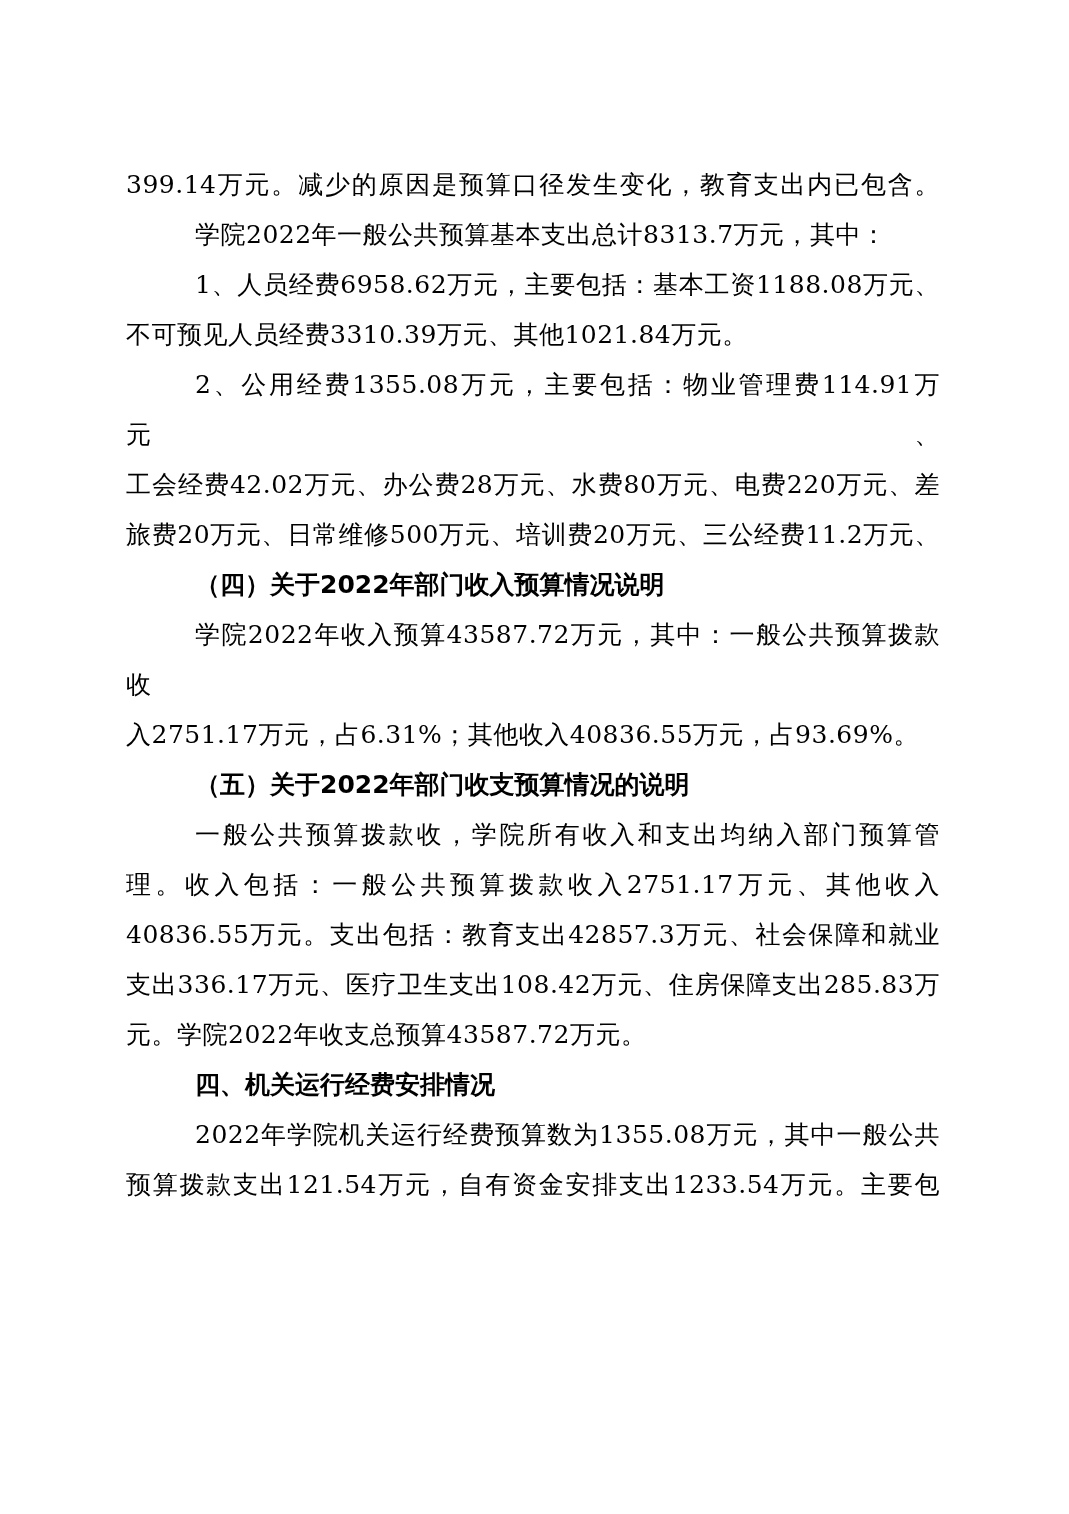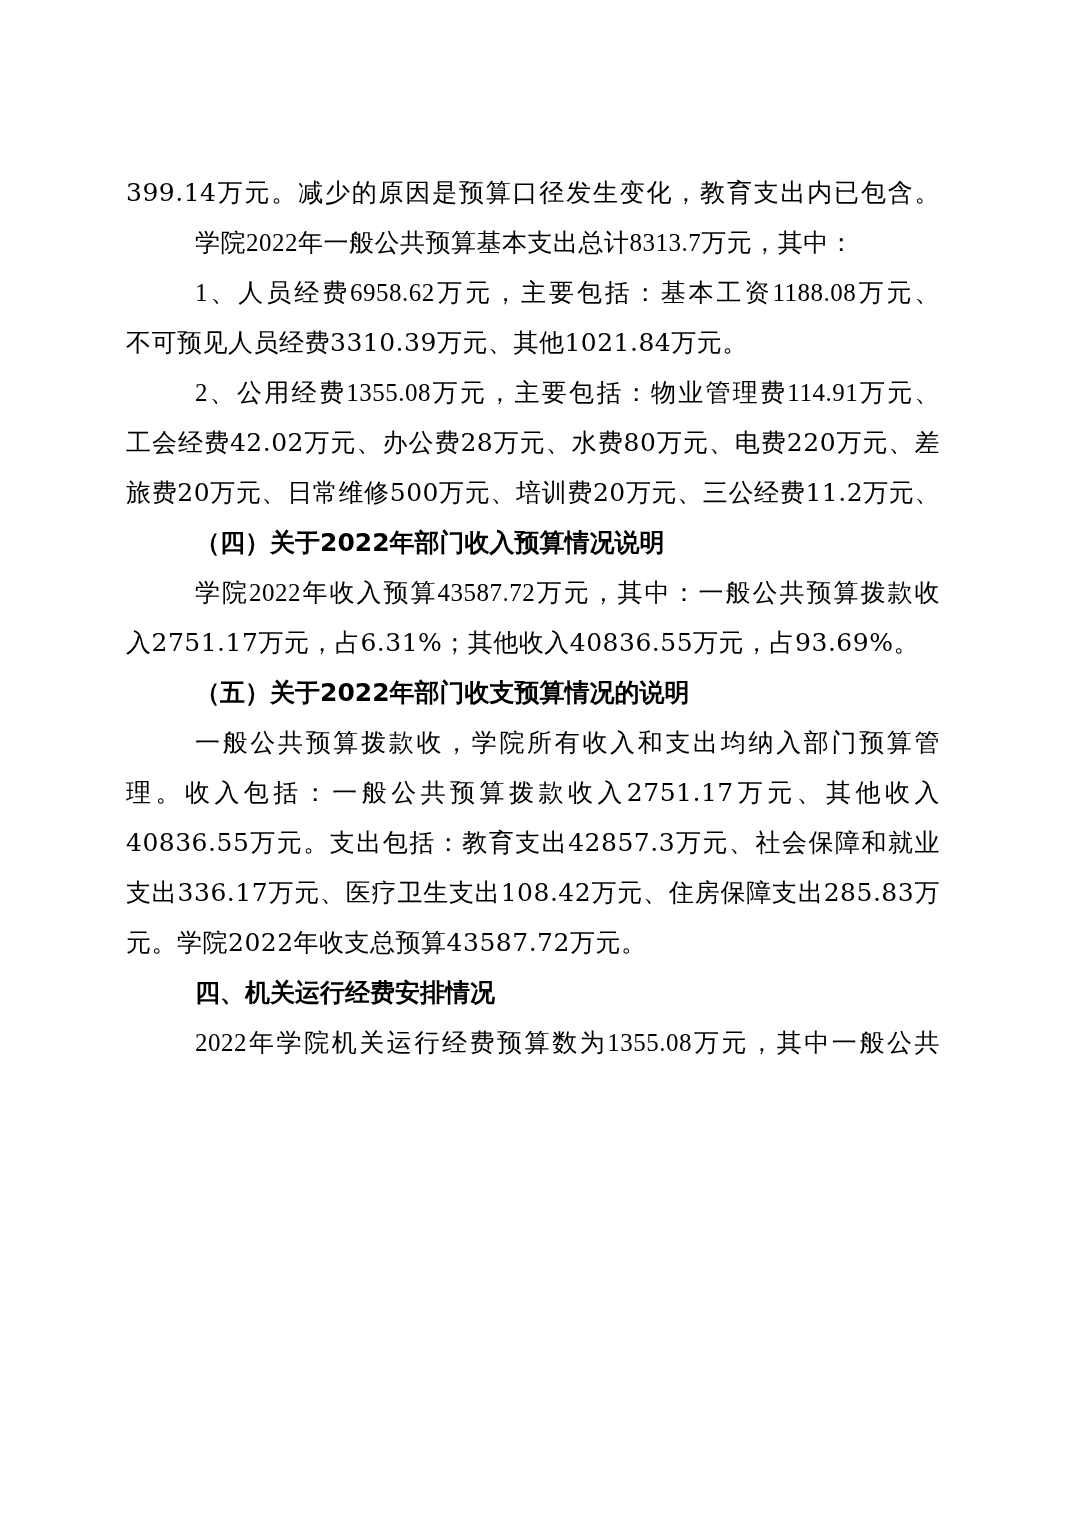--- a/index.html
+++ b/index.html
@@ -19,7 +19,7 @@
   .content {
     position: absolute;
     left: 126px;
-    top: 168px;
+    top: 160px;
     width: 814px;
   }
   .line {

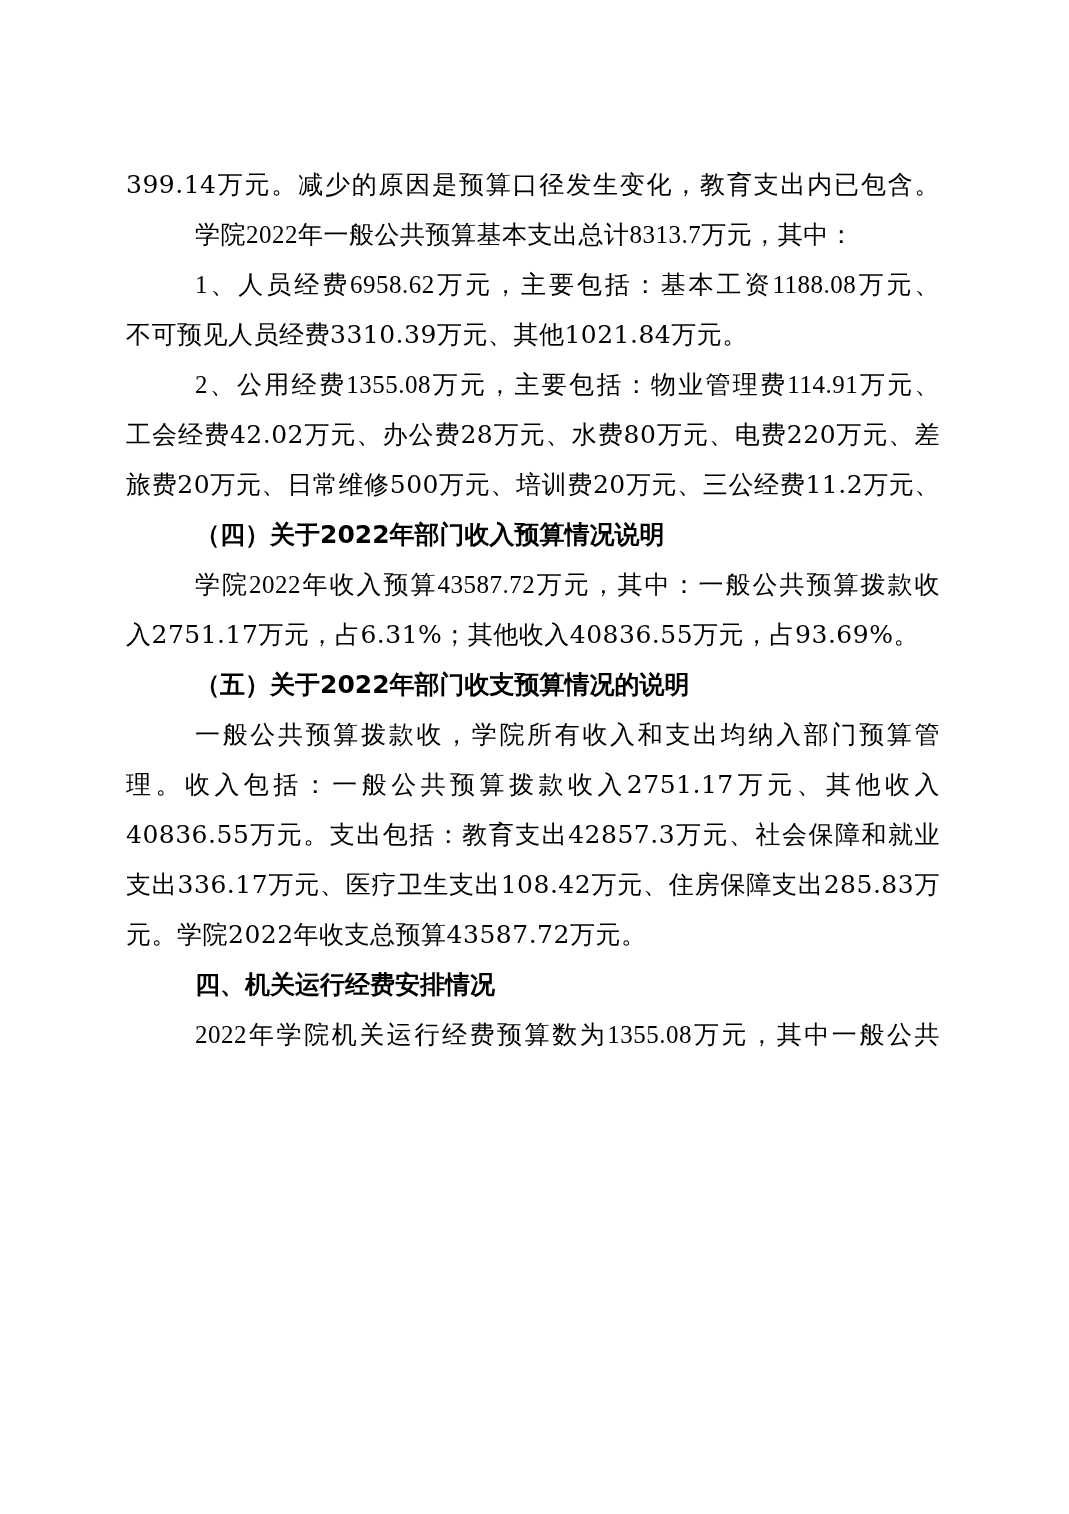--- a/index.html
+++ b/index.html
@@ -38,7 +38,6 @@
   }
   .line.indent {
     text-indent: 69px;
-    font-family: Liberation Serif, serif;
   }
   .block.heading .line {
     font-family: "DejaVu Sans", "Liberation Sans", sans-serif;

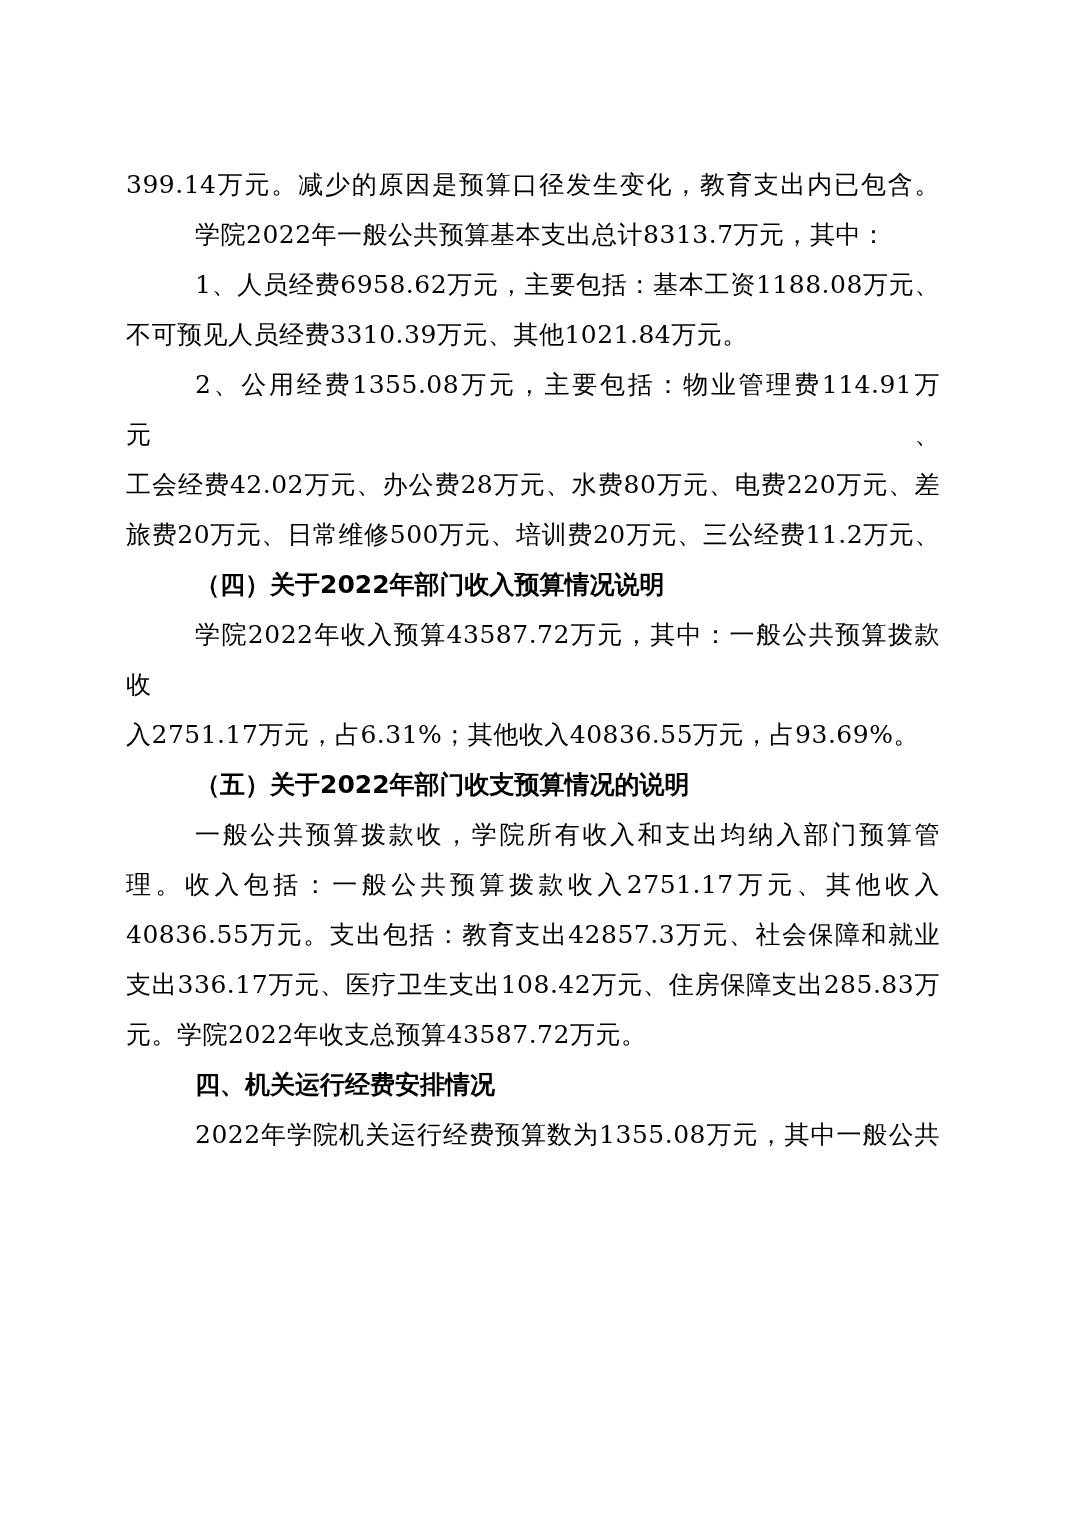--- a/index.html
+++ b/index.html
@@ -87,6 +87,7 @@
       </div>
       <div class="block body">
         <div class="line indent fill">2022年学院机关运行经费预算数为1355.08万元，其中一般公共</div>
+        <div class="line fill">预算拨款支出121.54万元，自有资金安排支出1233.54万元。主要包</div>
       </div>
     </div>
 </div>

